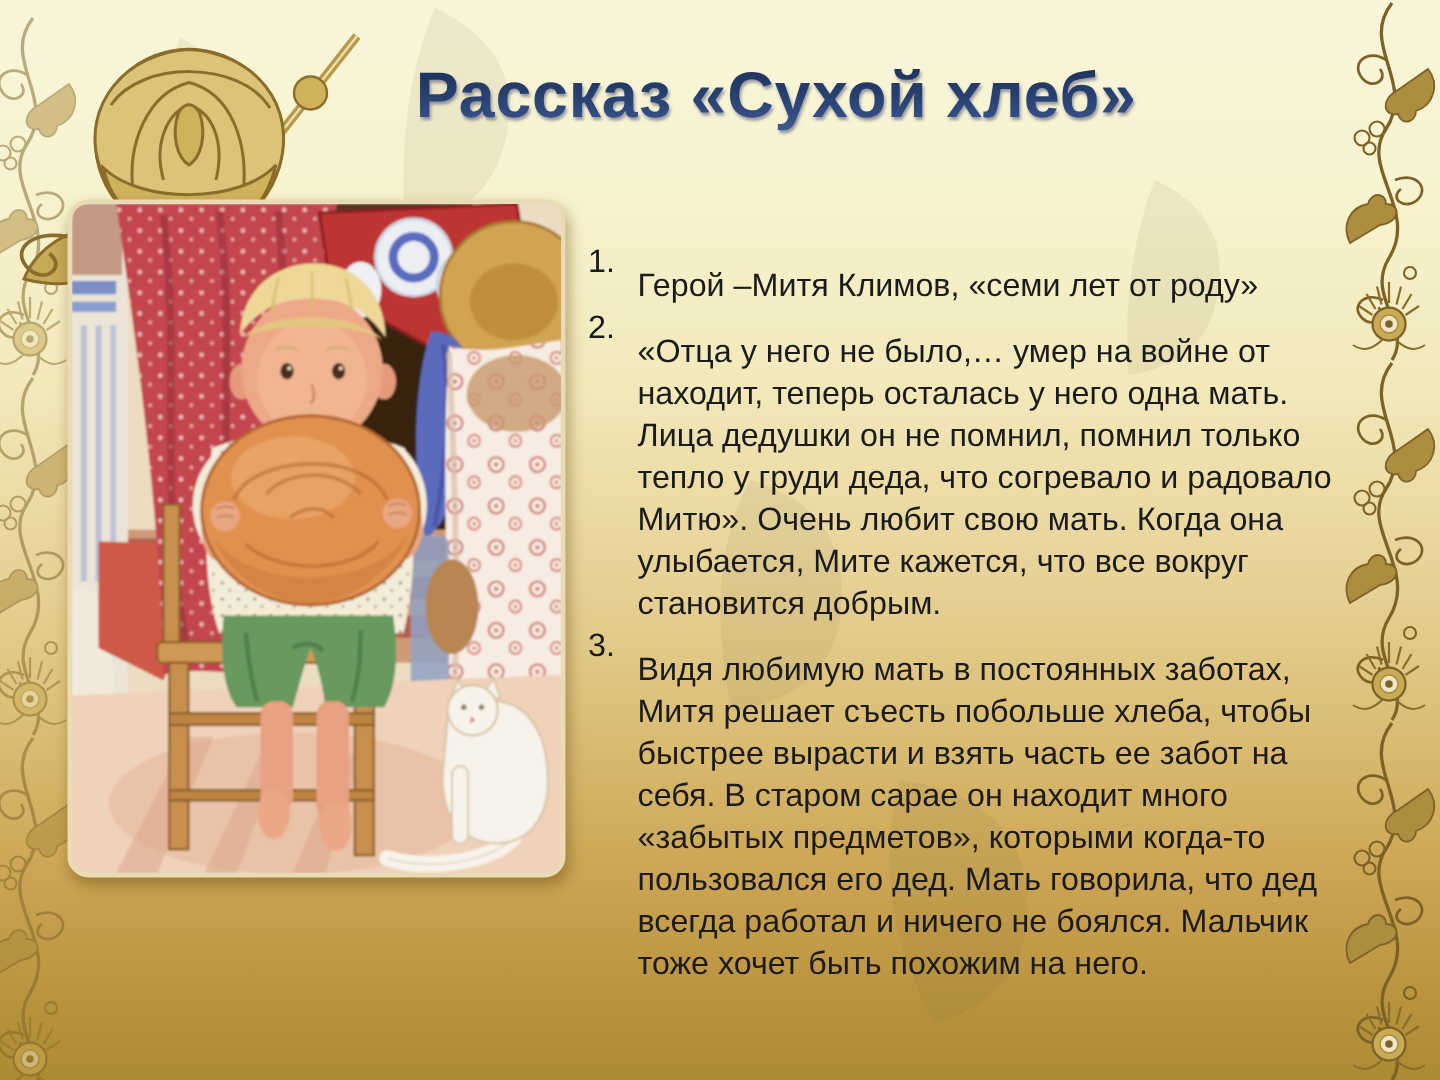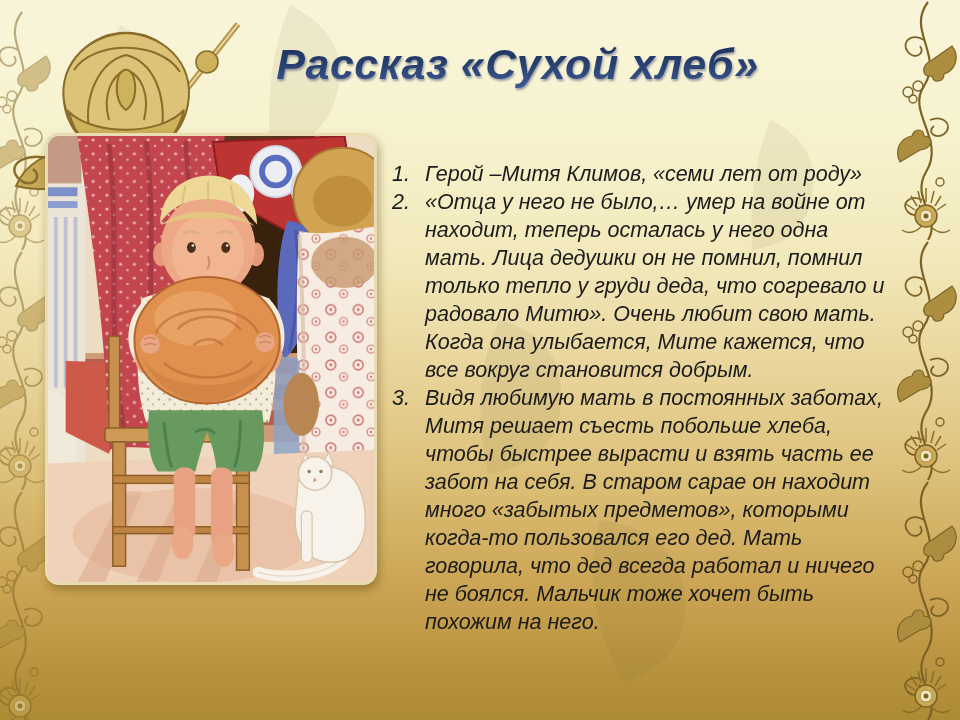--- a/index.html
+++ b/index.html
@@ -9,7 +9,6 @@
     background:linear-gradient(180deg,
       #f9f5da 0%, #f7f2cd 20%, #f2e8ba 36%, #e8d49a 52%,
       #dcc078 66%, #cda757 80%, #bd9743 90%, #ad8a34 100%);
-    font-style:italic;
   }
   .bg-decor { position:absolute; inset:0; pointer-events:none; }
   .title {

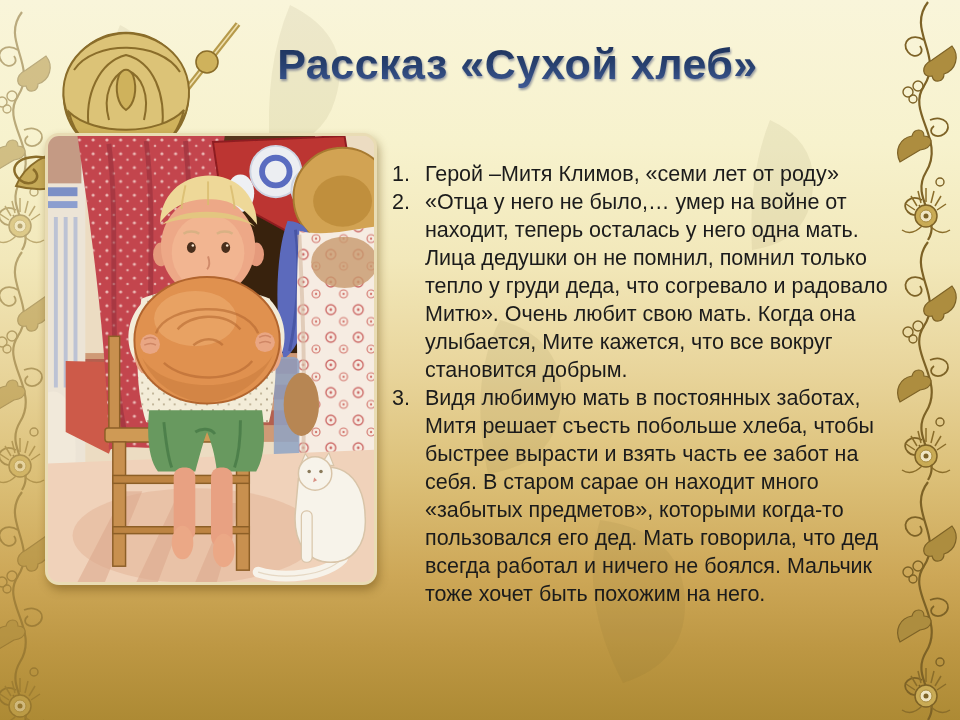--- a/index.html
+++ b/index.html
@@ -32,7 +32,7 @@
   }
   .item { display:flex; }
   .num { flex:0 0 33px; }
-  .txt { flex:1; }
+  .txt { flex:1;margin-top:16px; }
 </style>
 </head>
 <body>

